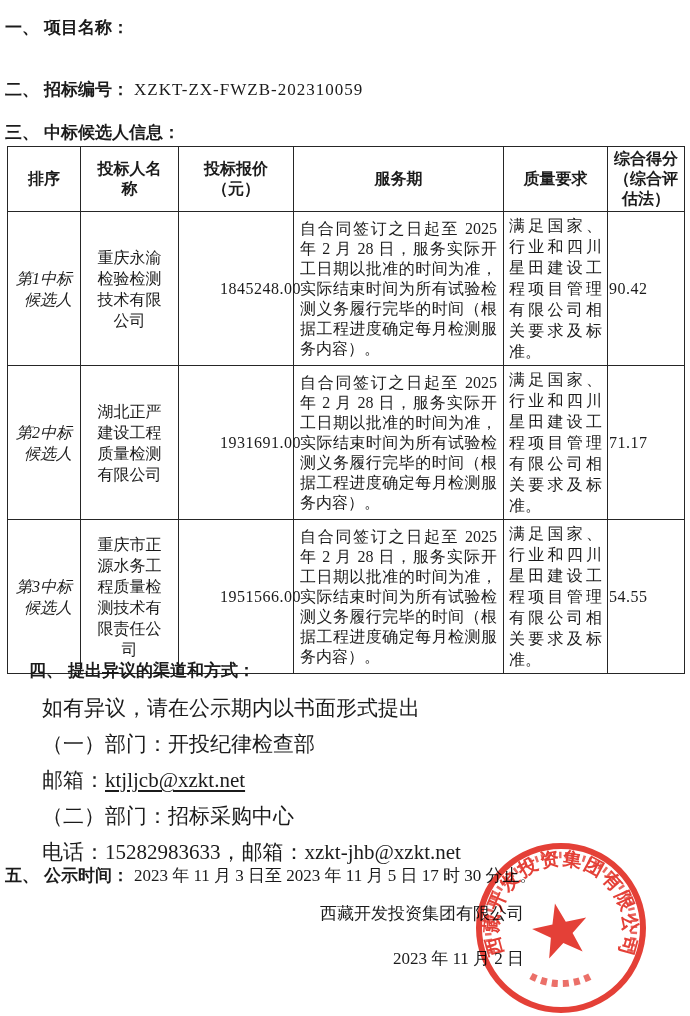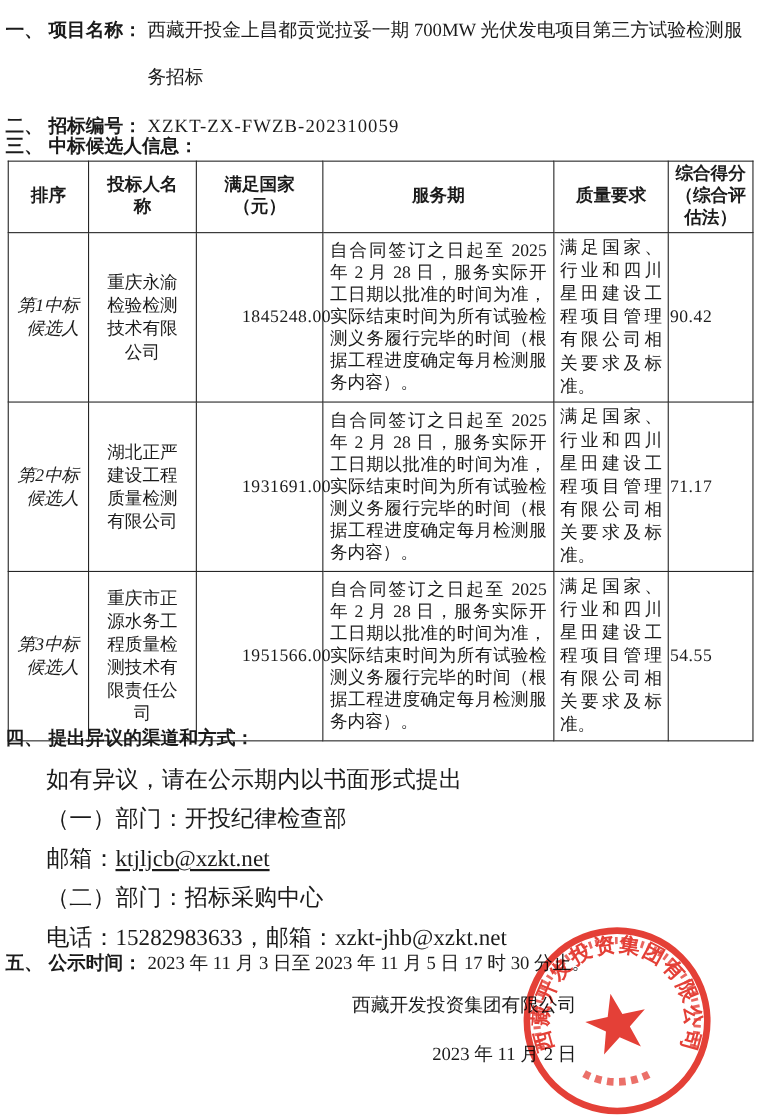--- a/index.html
+++ b/index.html
@@ -66,7 +66,6 @@
 
   <div class="sec" id="sec1">
     <span class="head"><span class="num">一、</span><span class="lbl">项目名称：</span></span>
-    <span class="cnt">西藏开投金上昌都贡觉拉妥一期 700MW 光伏发电项目第三方试验检测服务招标</span>
   </div>
 
   <div class="sec" id="sec2">

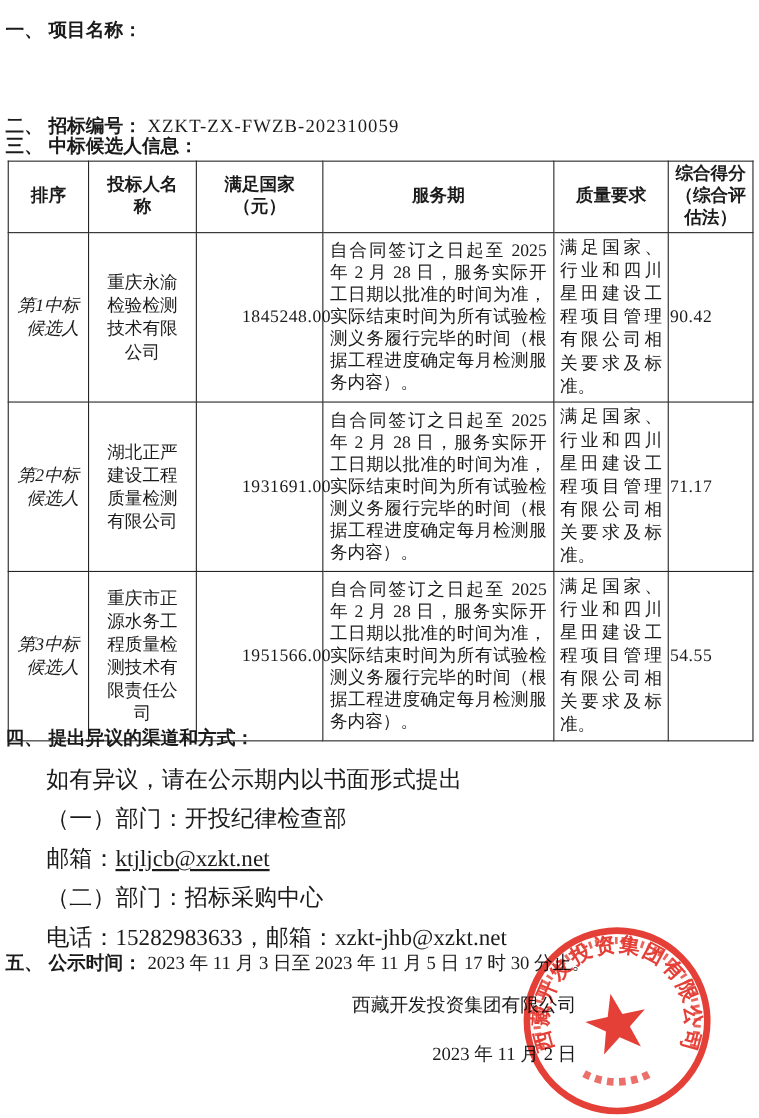--- a/index.html
+++ b/index.html
@@ -16,7 +16,7 @@
   #sec1{top:7px;width:680px;white-space:normal;line-height:42px;display:flex;}
   #sec1 .head{flex:0 0 auto;}
   #sec1 .cnt{flex:1 1 auto;max-width:552px;}
-  #sec2{top:104px;text-align:center;}
+  #sec2{top:79px;text-align:center;}
   #sec2 .cnt{letter-spacing:1px;}
   #sec4-head{top:660px;}
   #sec3{top:122px;}

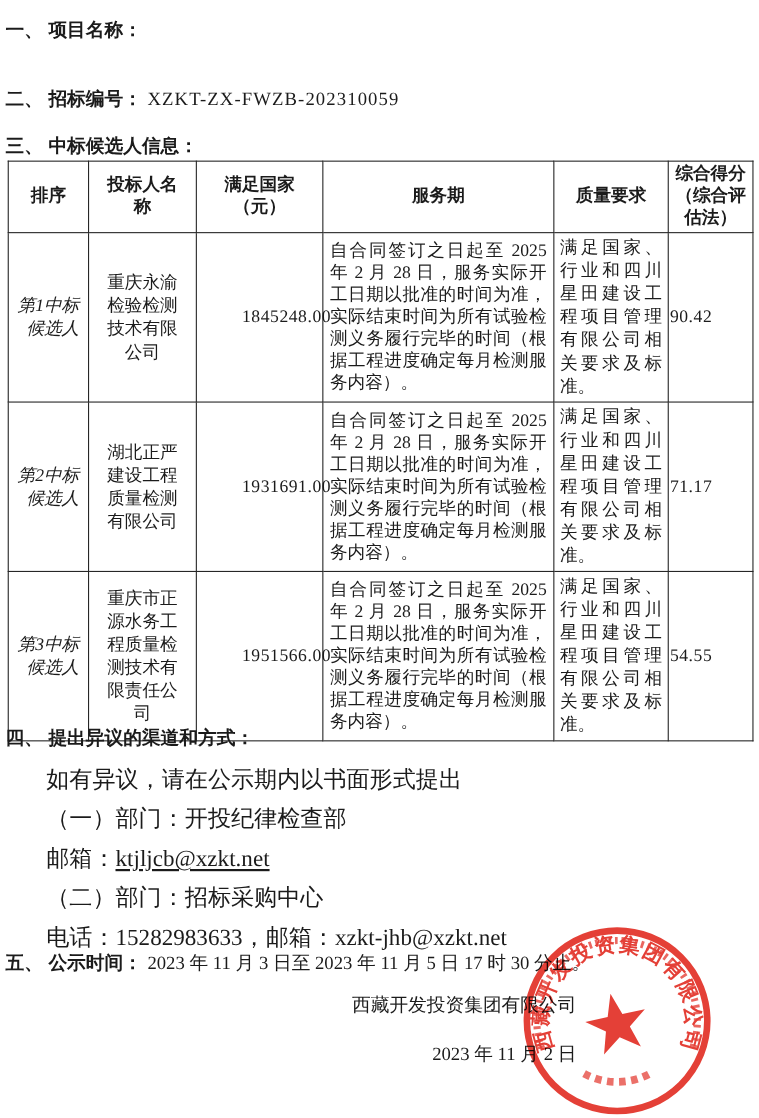--- a/index.html
+++ b/index.html
@@ -89,7 +89,7 @@
         <tr class="hdr">
       <th>排序</th>
       <th class="h2">投标人名称</th>
-      <th class="h3">满足国家（元）</th>
+      <th class="h3">投标报价（元）</th>
       <th>服务期</th>
       <th>质量要求</th>
       <th class="h6">综合得分（综合评估法）</th>

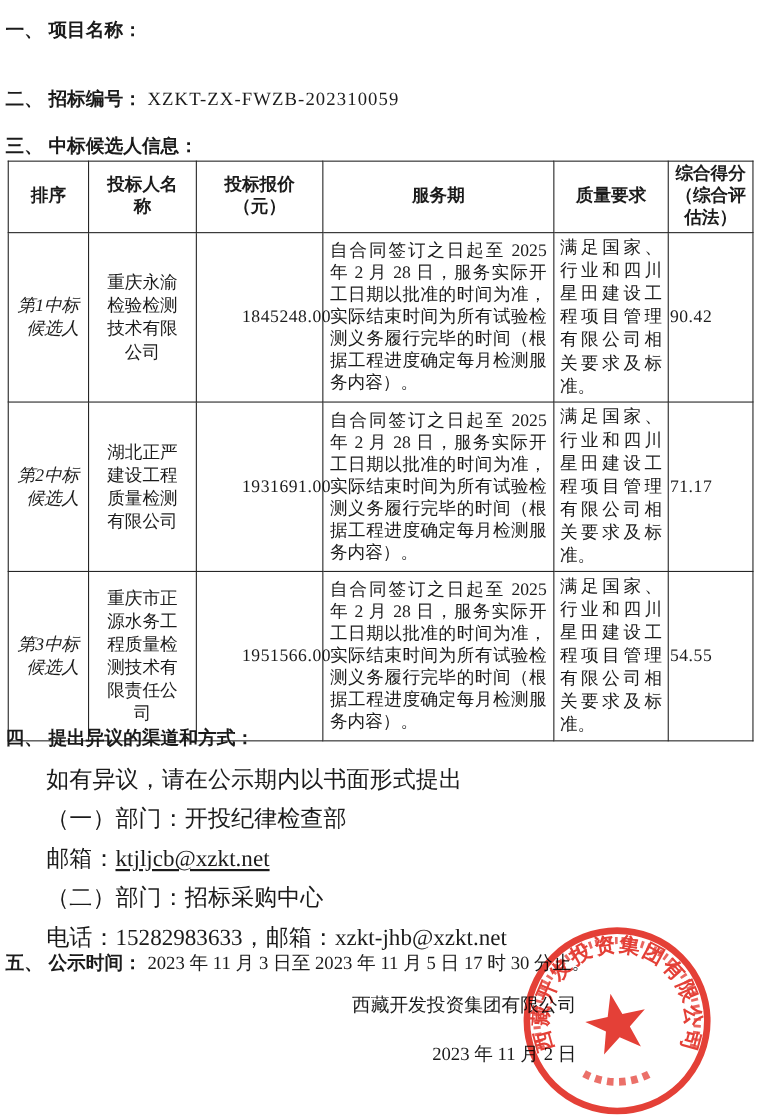--- a/index.html
+++ b/index.html
@@ -18,7 +18,7 @@
   #sec1 .cnt{flex:1 1 auto;max-width:552px;}
   #sec2{top:79px;text-align:center;}
   #sec2 .cnt{letter-spacing:1px;}
-  #sec4-head{top:660px;}
+  #sec4-head{top:660px;margin-left:24px;}
   #sec3{top:122px;}
   #sec5{top:865px;}
 

